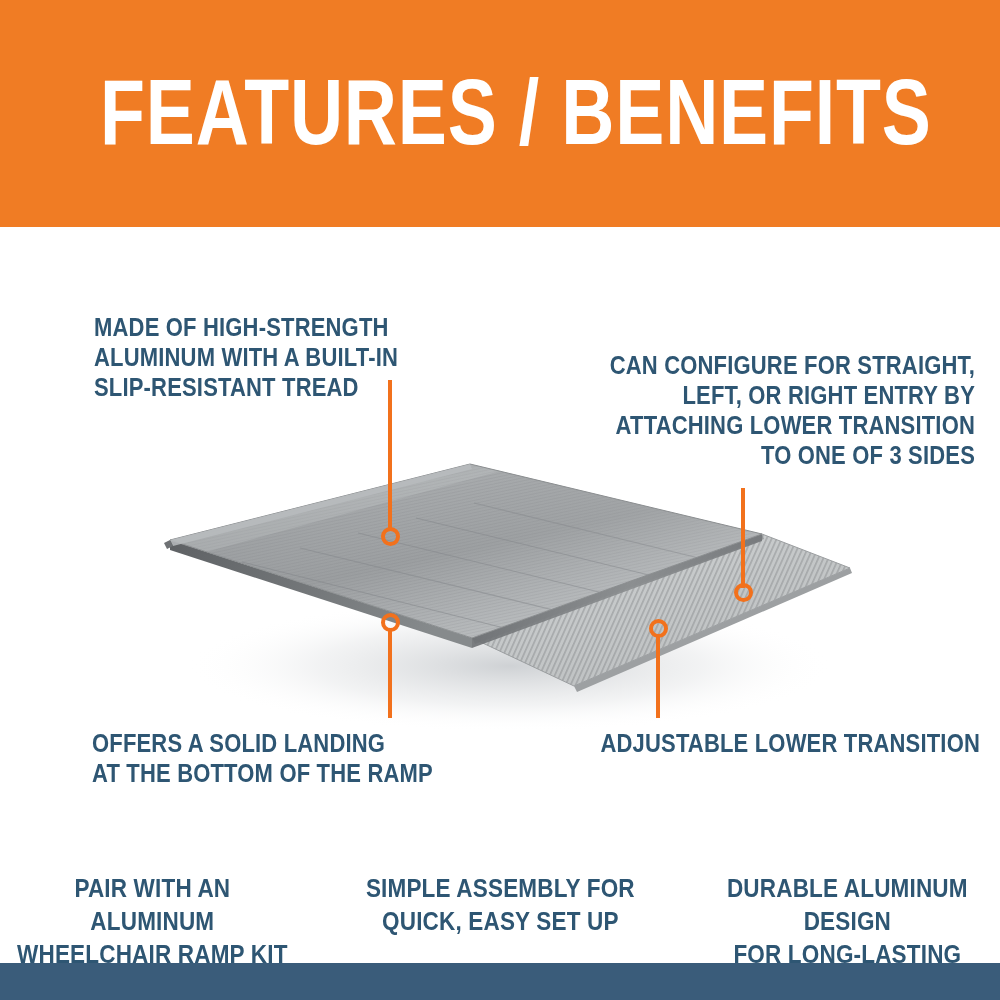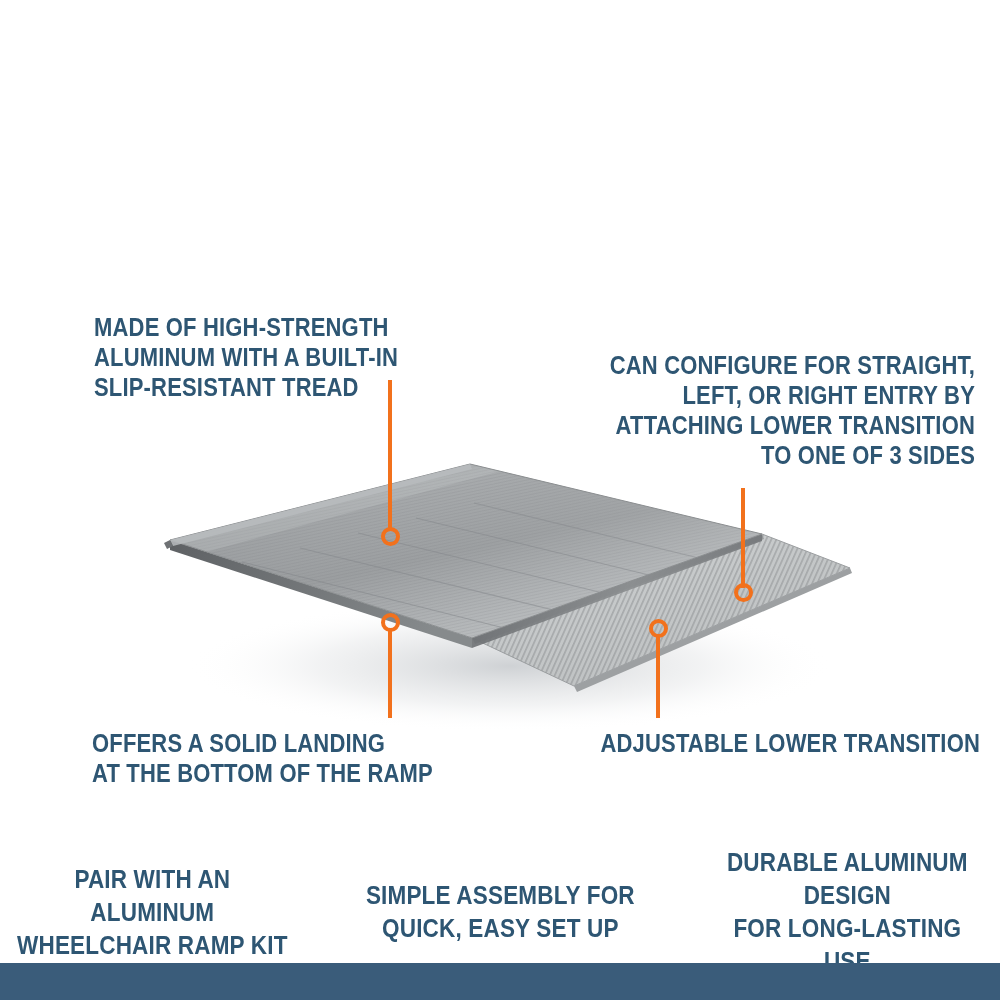--- a/index.html
+++ b/index.html
@@ -157,6 +157,9 @@
 
 <div id="page">
 
+  <div id="header-banner">
+    <div id="header-title">FEATURES / BENEFITS</div>
+  </div>
 
   <div id="stage"></div>
 

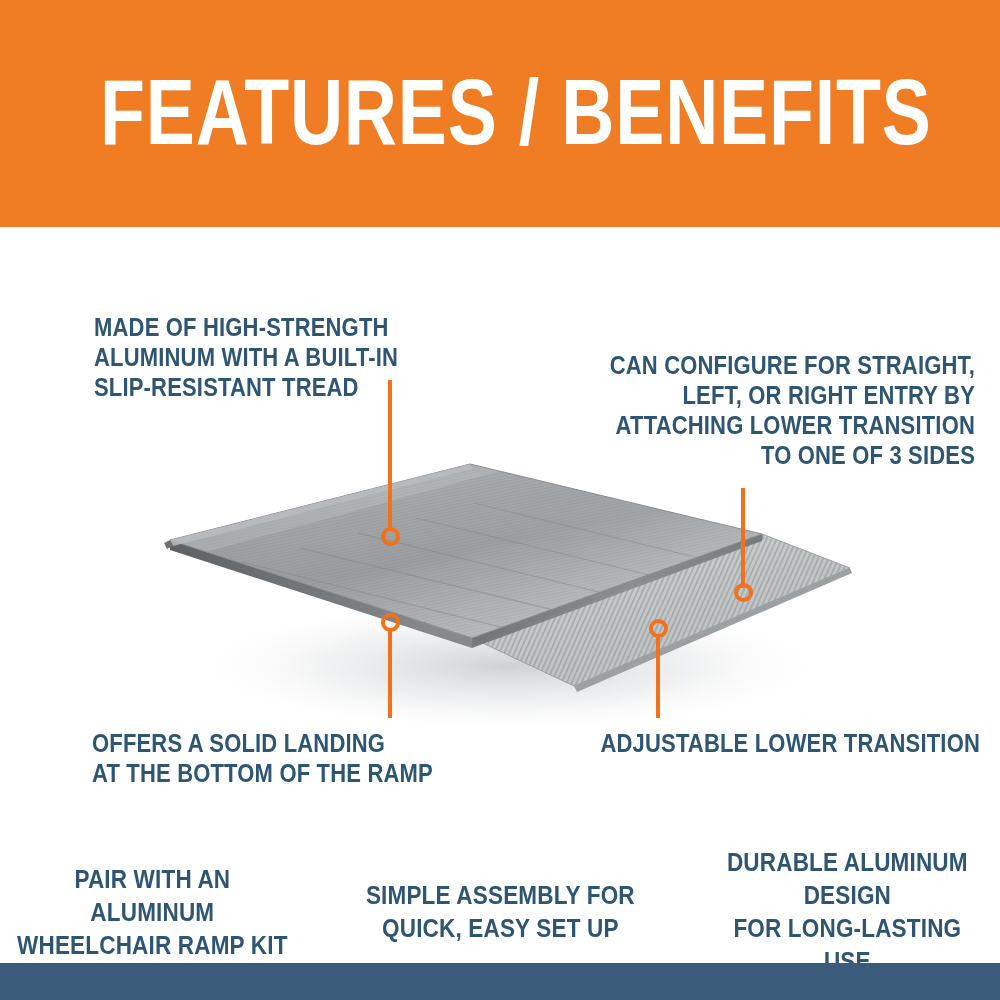--- a/index.html
+++ b/index.html
@@ -126,7 +126,7 @@
     width: 1000px;
     height: 80px;
     display: flex;
-    align-items: center;
+    align-items: flex-start;
     gap: 43px;
   }
   .footer-col {

